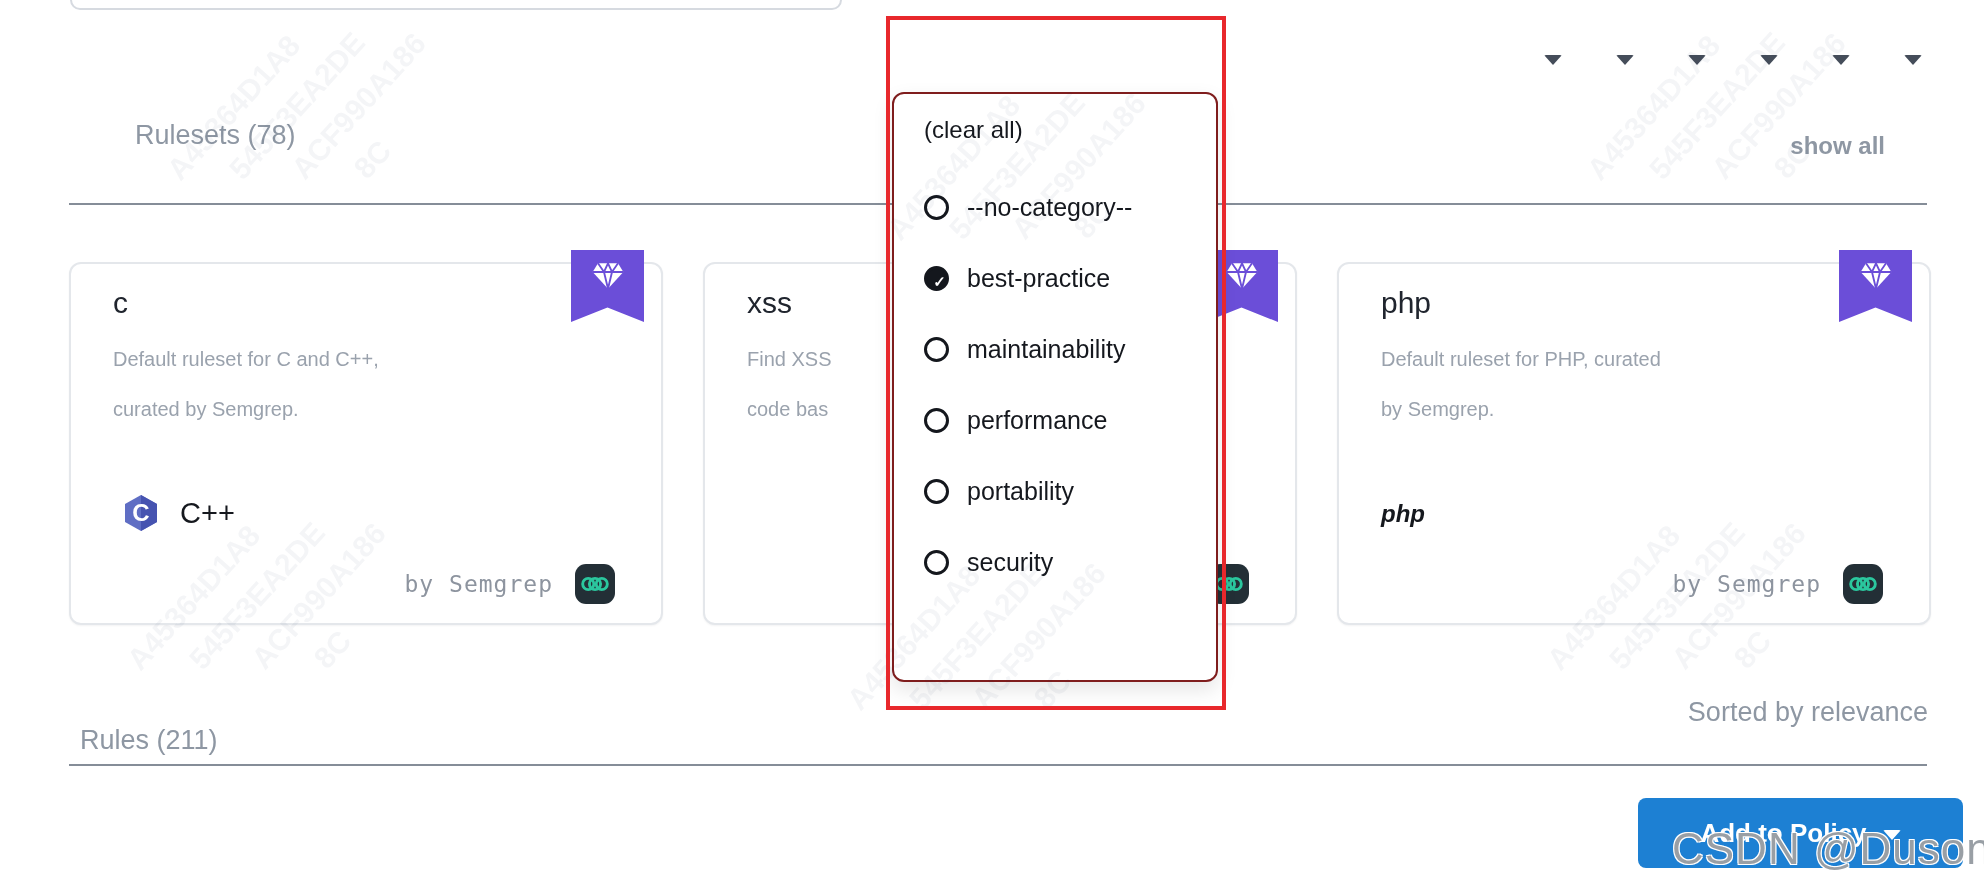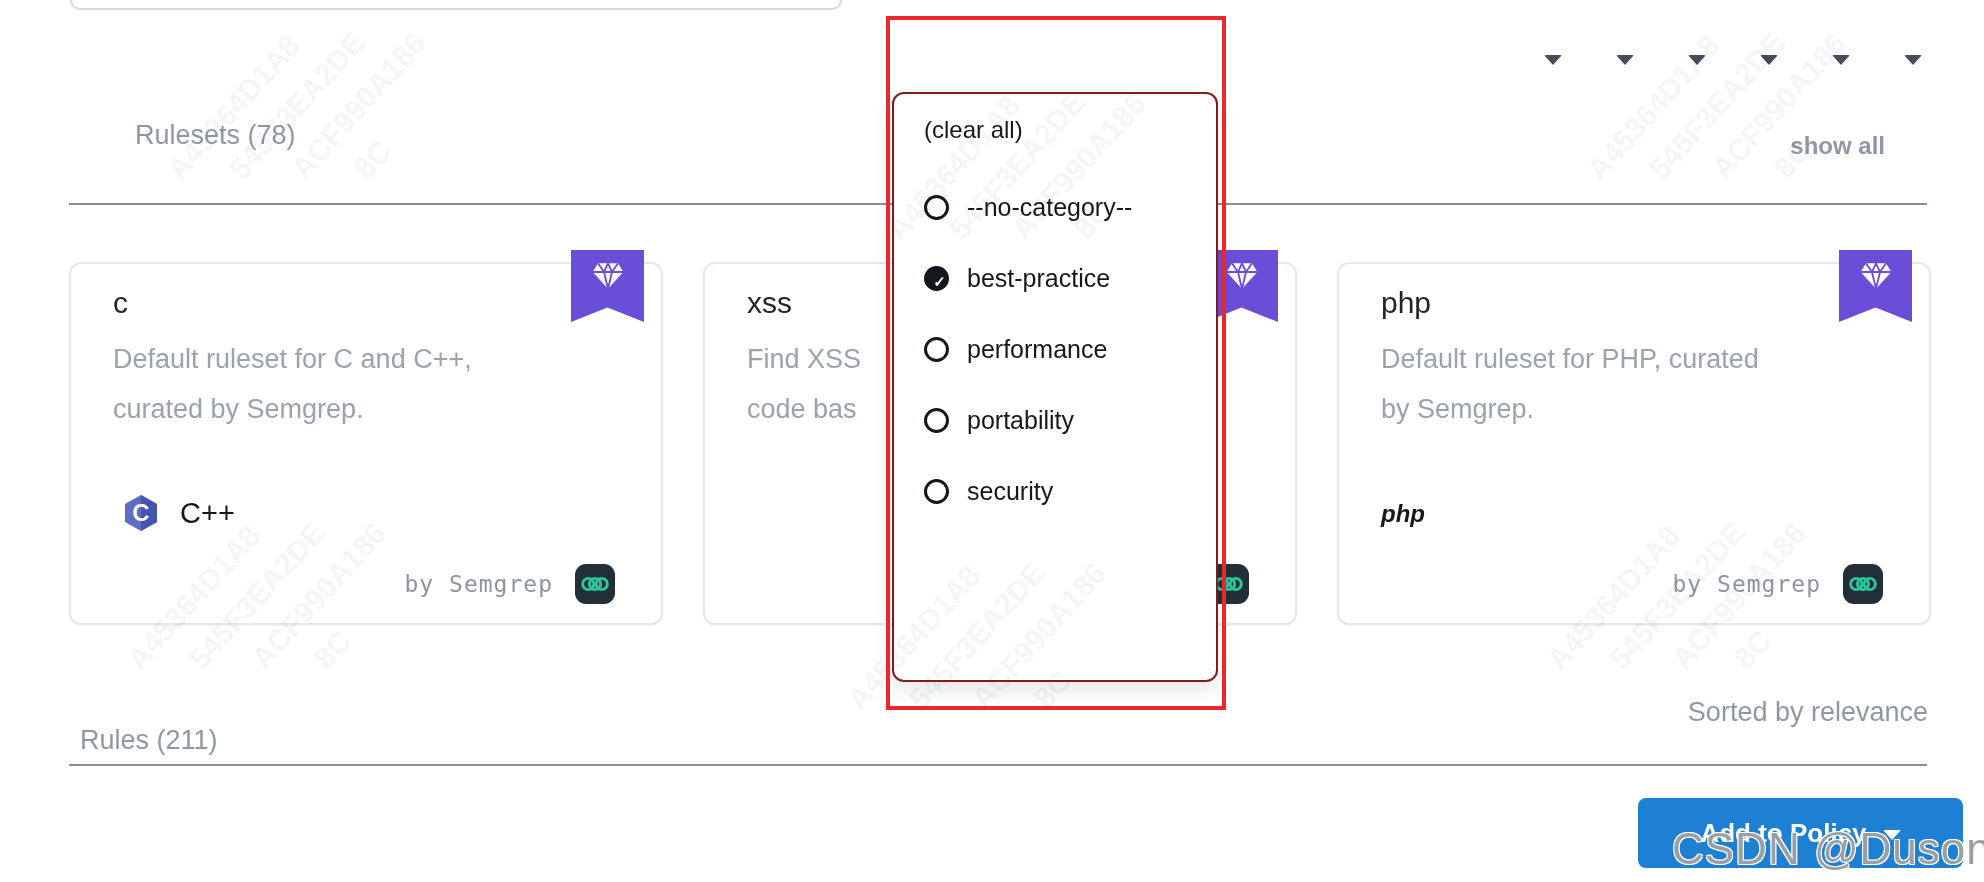--- a/index.html
+++ b/index.html
@@ -35,7 +35,7 @@
         border:2px solid #e4e7eb;border-radius:12px;box-sizing:border-box;z-index:2;
         box-shadow:0 1px 2px rgba(16,24,40,.05);}
   .card-title{position:absolute;left:42px;top:22px;font-size:30px;font-weight:500;color:#20252e;}
-  .card-desc{position:absolute;left:42px;top:70px;width:505px;font-size:27px;line-height:50px;color:#9aa2ad;}
+  .card-desc{position:absolute;left:42px;top:70px;width:505px;font-size:20px;line-height:50px;color:#9aa2ad;}
   .lang-row{position:absolute;left:53px;top:228px;height:42px;display:flex;align-items:center;gap:22px;}
   .lang-label{font-size:29px;color:#15181e;}
   .lang-label-italic{position:absolute;left:42px;top:236px;font-size:24px;font-weight:700;

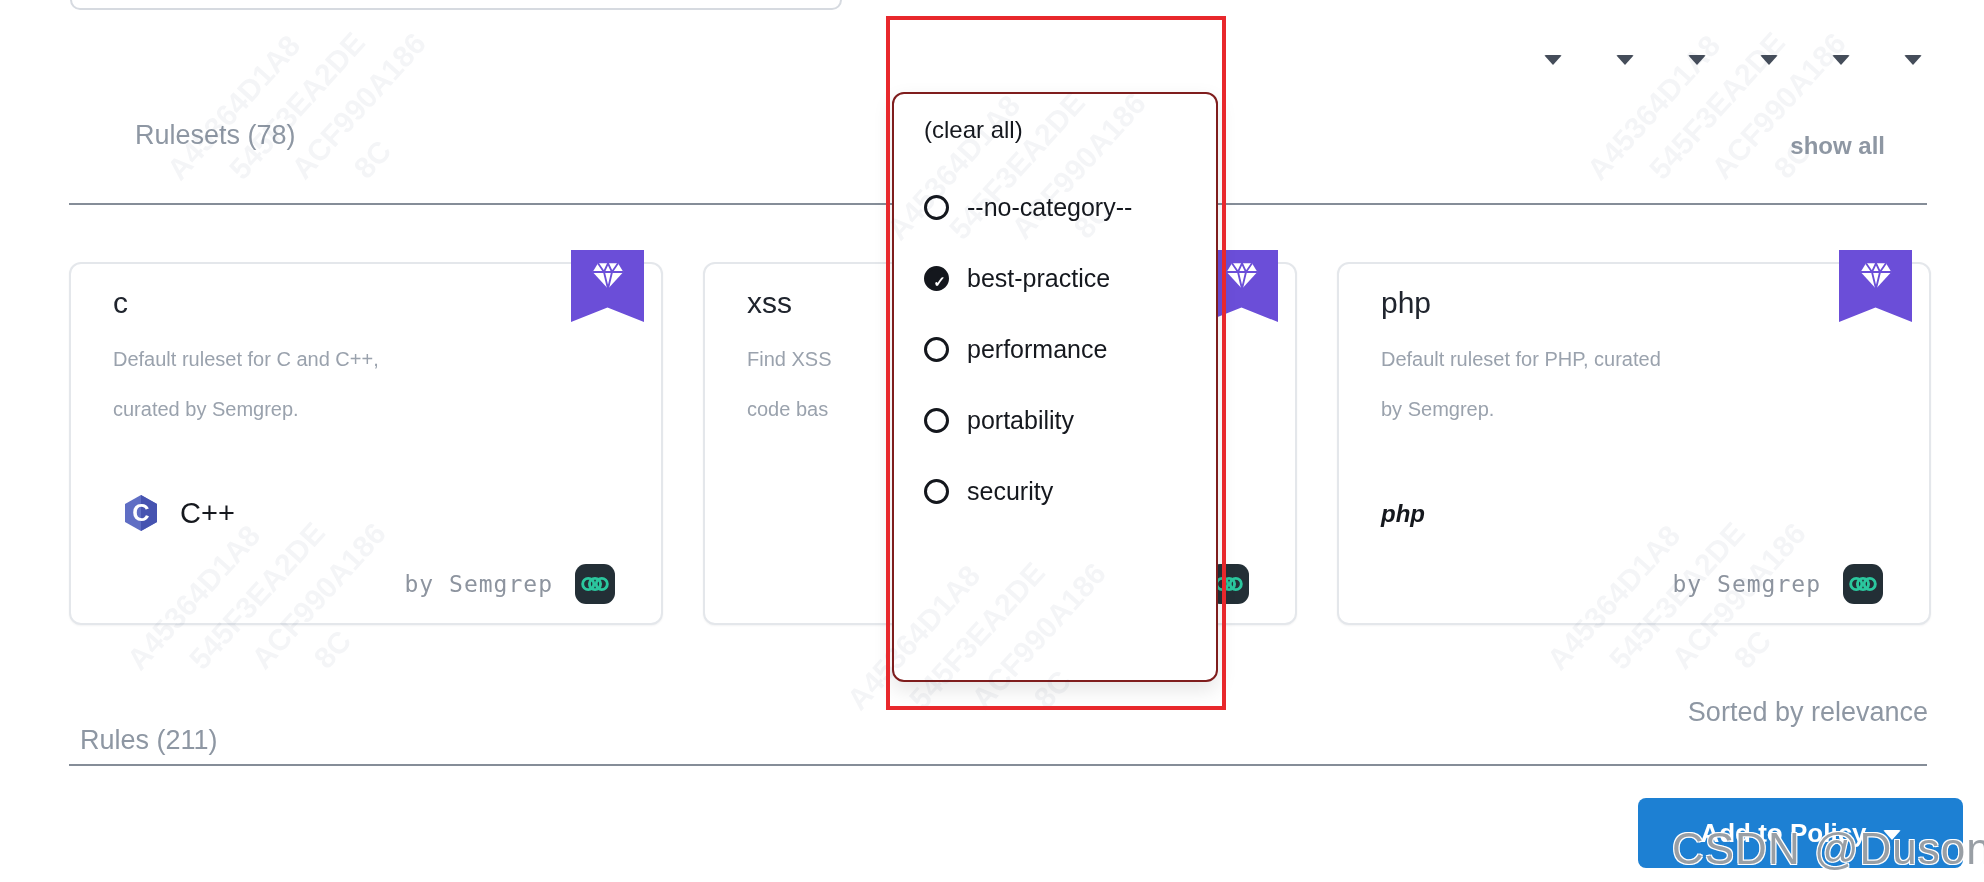--- a/index.html
+++ b/index.html
@@ -245,6 +245,10 @@
       </div>
       <div class="dd-row">
         <span class="radio"></span>
+        <span class="dd-label">maintainability</span>
+      </div>
+      <div class="dd-row">
+        <span class="radio"></span>
         <span class="dd-label">performance</span>
       </div>
       <div class="dd-row">

